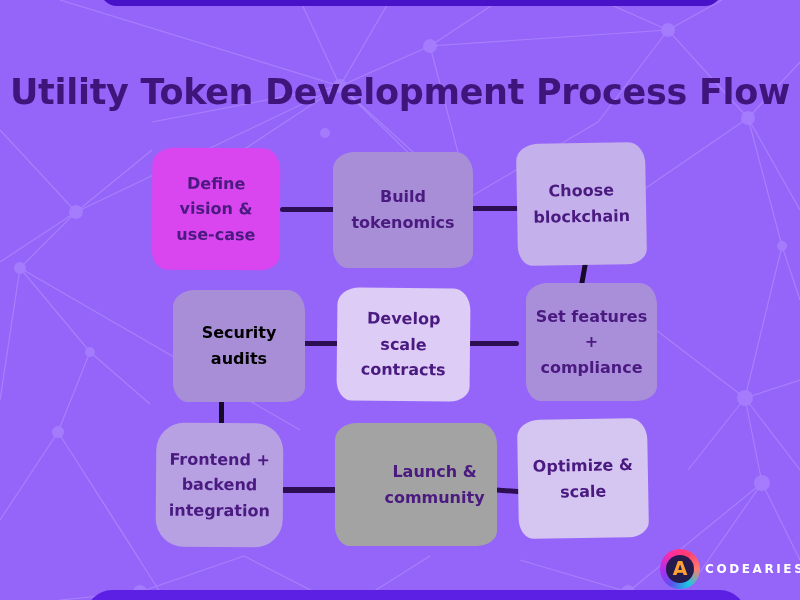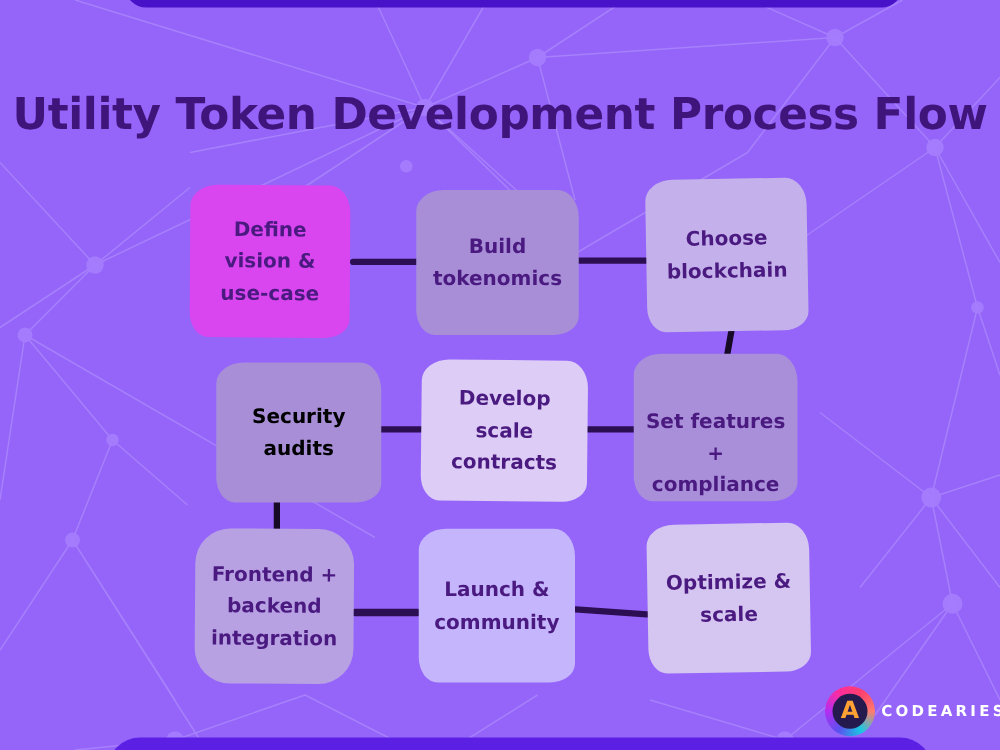--- a/index.html
+++ b/index.html
@@ -90,7 +90,7 @@
 vision &amp;
 use-case</span>
   </div>
-  <div class="step" style="left: 333px; top: 152px; width: 130px; height: 116px; background-color: rgb(168, 142, 215); color: rgb(74, 26, 128);">
+  <div class="step" style="left: 333px; top: 152px; width: 140px; height: 116px; background-color: rgb(168, 142, 215); color: rgb(74, 26, 128);">
     <span class="step-label">Build
 tokenomics</span>
   </div>

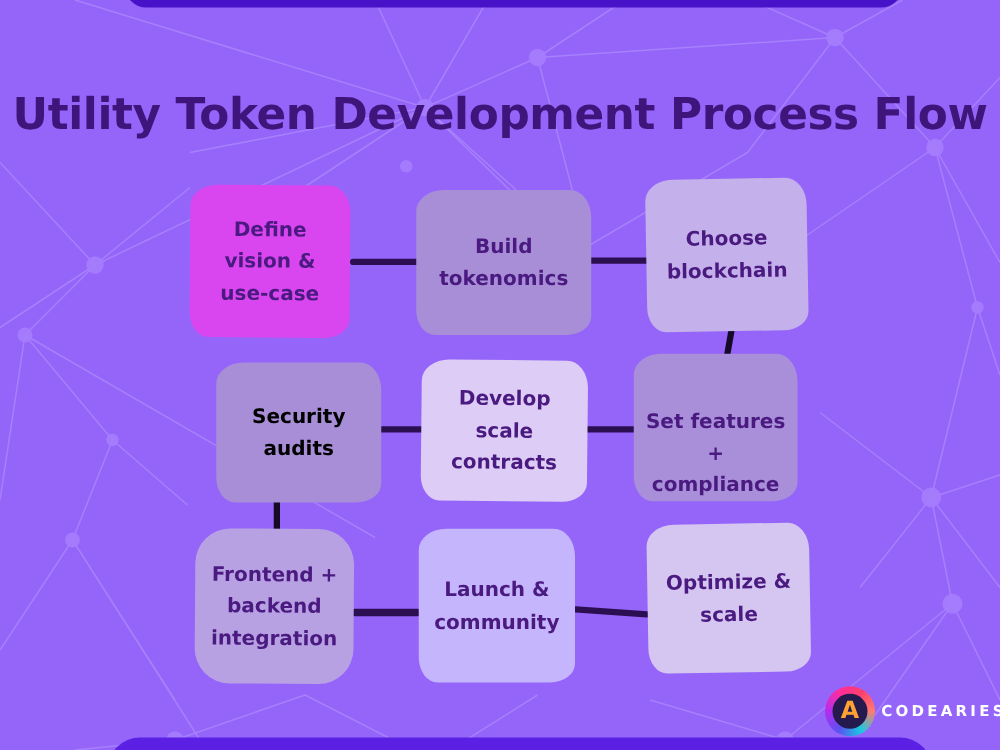--- a/index.html
+++ b/index.html
@@ -107,7 +107,7 @@
 scale
 contracts</span>
   </div>
-  <div class="step" style="left: 507px; top: 283px; width: 131px; height: 118px; background-color: rgb(169, 143, 217); color: rgb(74, 26, 128); align-items: flex-end;">
+  <div class="step" style="left: 526px; top: 283px; width: 131px; height: 118px; background-color: rgb(169, 143, 217); color: rgb(74, 26, 128);">
     <span class="step-label">Set features
 +
 compliance</span>

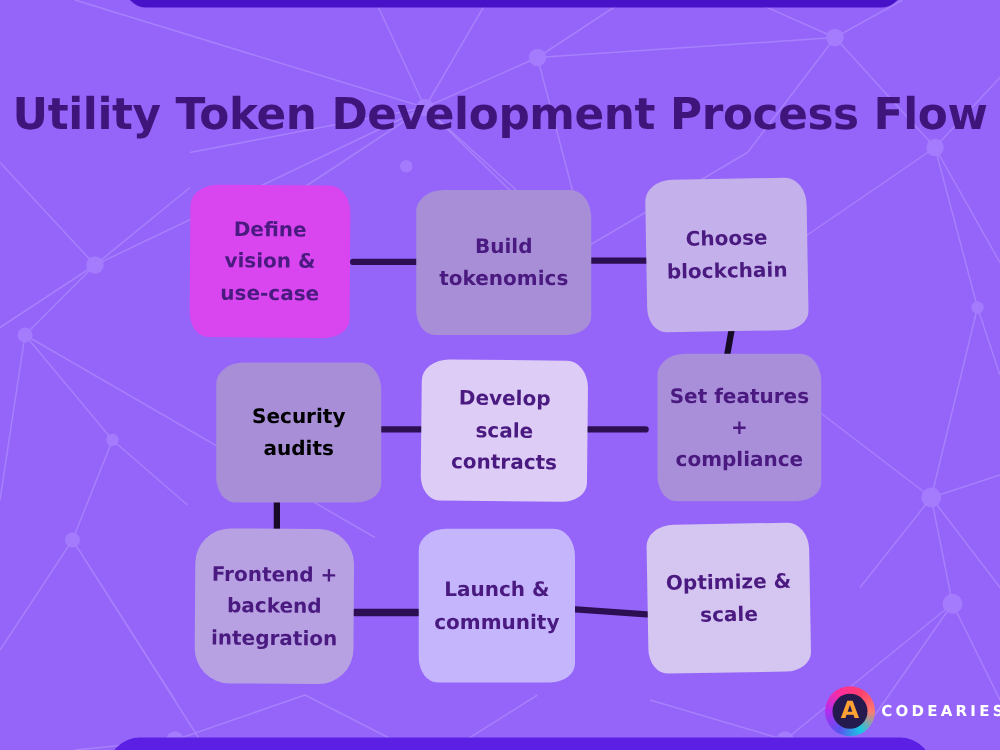--- a/index.html
+++ b/index.html
@@ -117,7 +117,7 @@
 backend
 integration</span>
   </div>
-  <div class="step" style="left: 335px; top: 423px; width: 125px; height: 123px; background-color: #c4b5fd; color: rgb(74, 26, 128);">
+  <div class="step" style="left: 335px; top: 423px; width: 125px; height: 123px; background-color: #a3a3a3; color: rgb(74, 26, 128); padding-left: 37px;">
     <span class="step-label">Launch &amp;
 community</span>
   </div>

